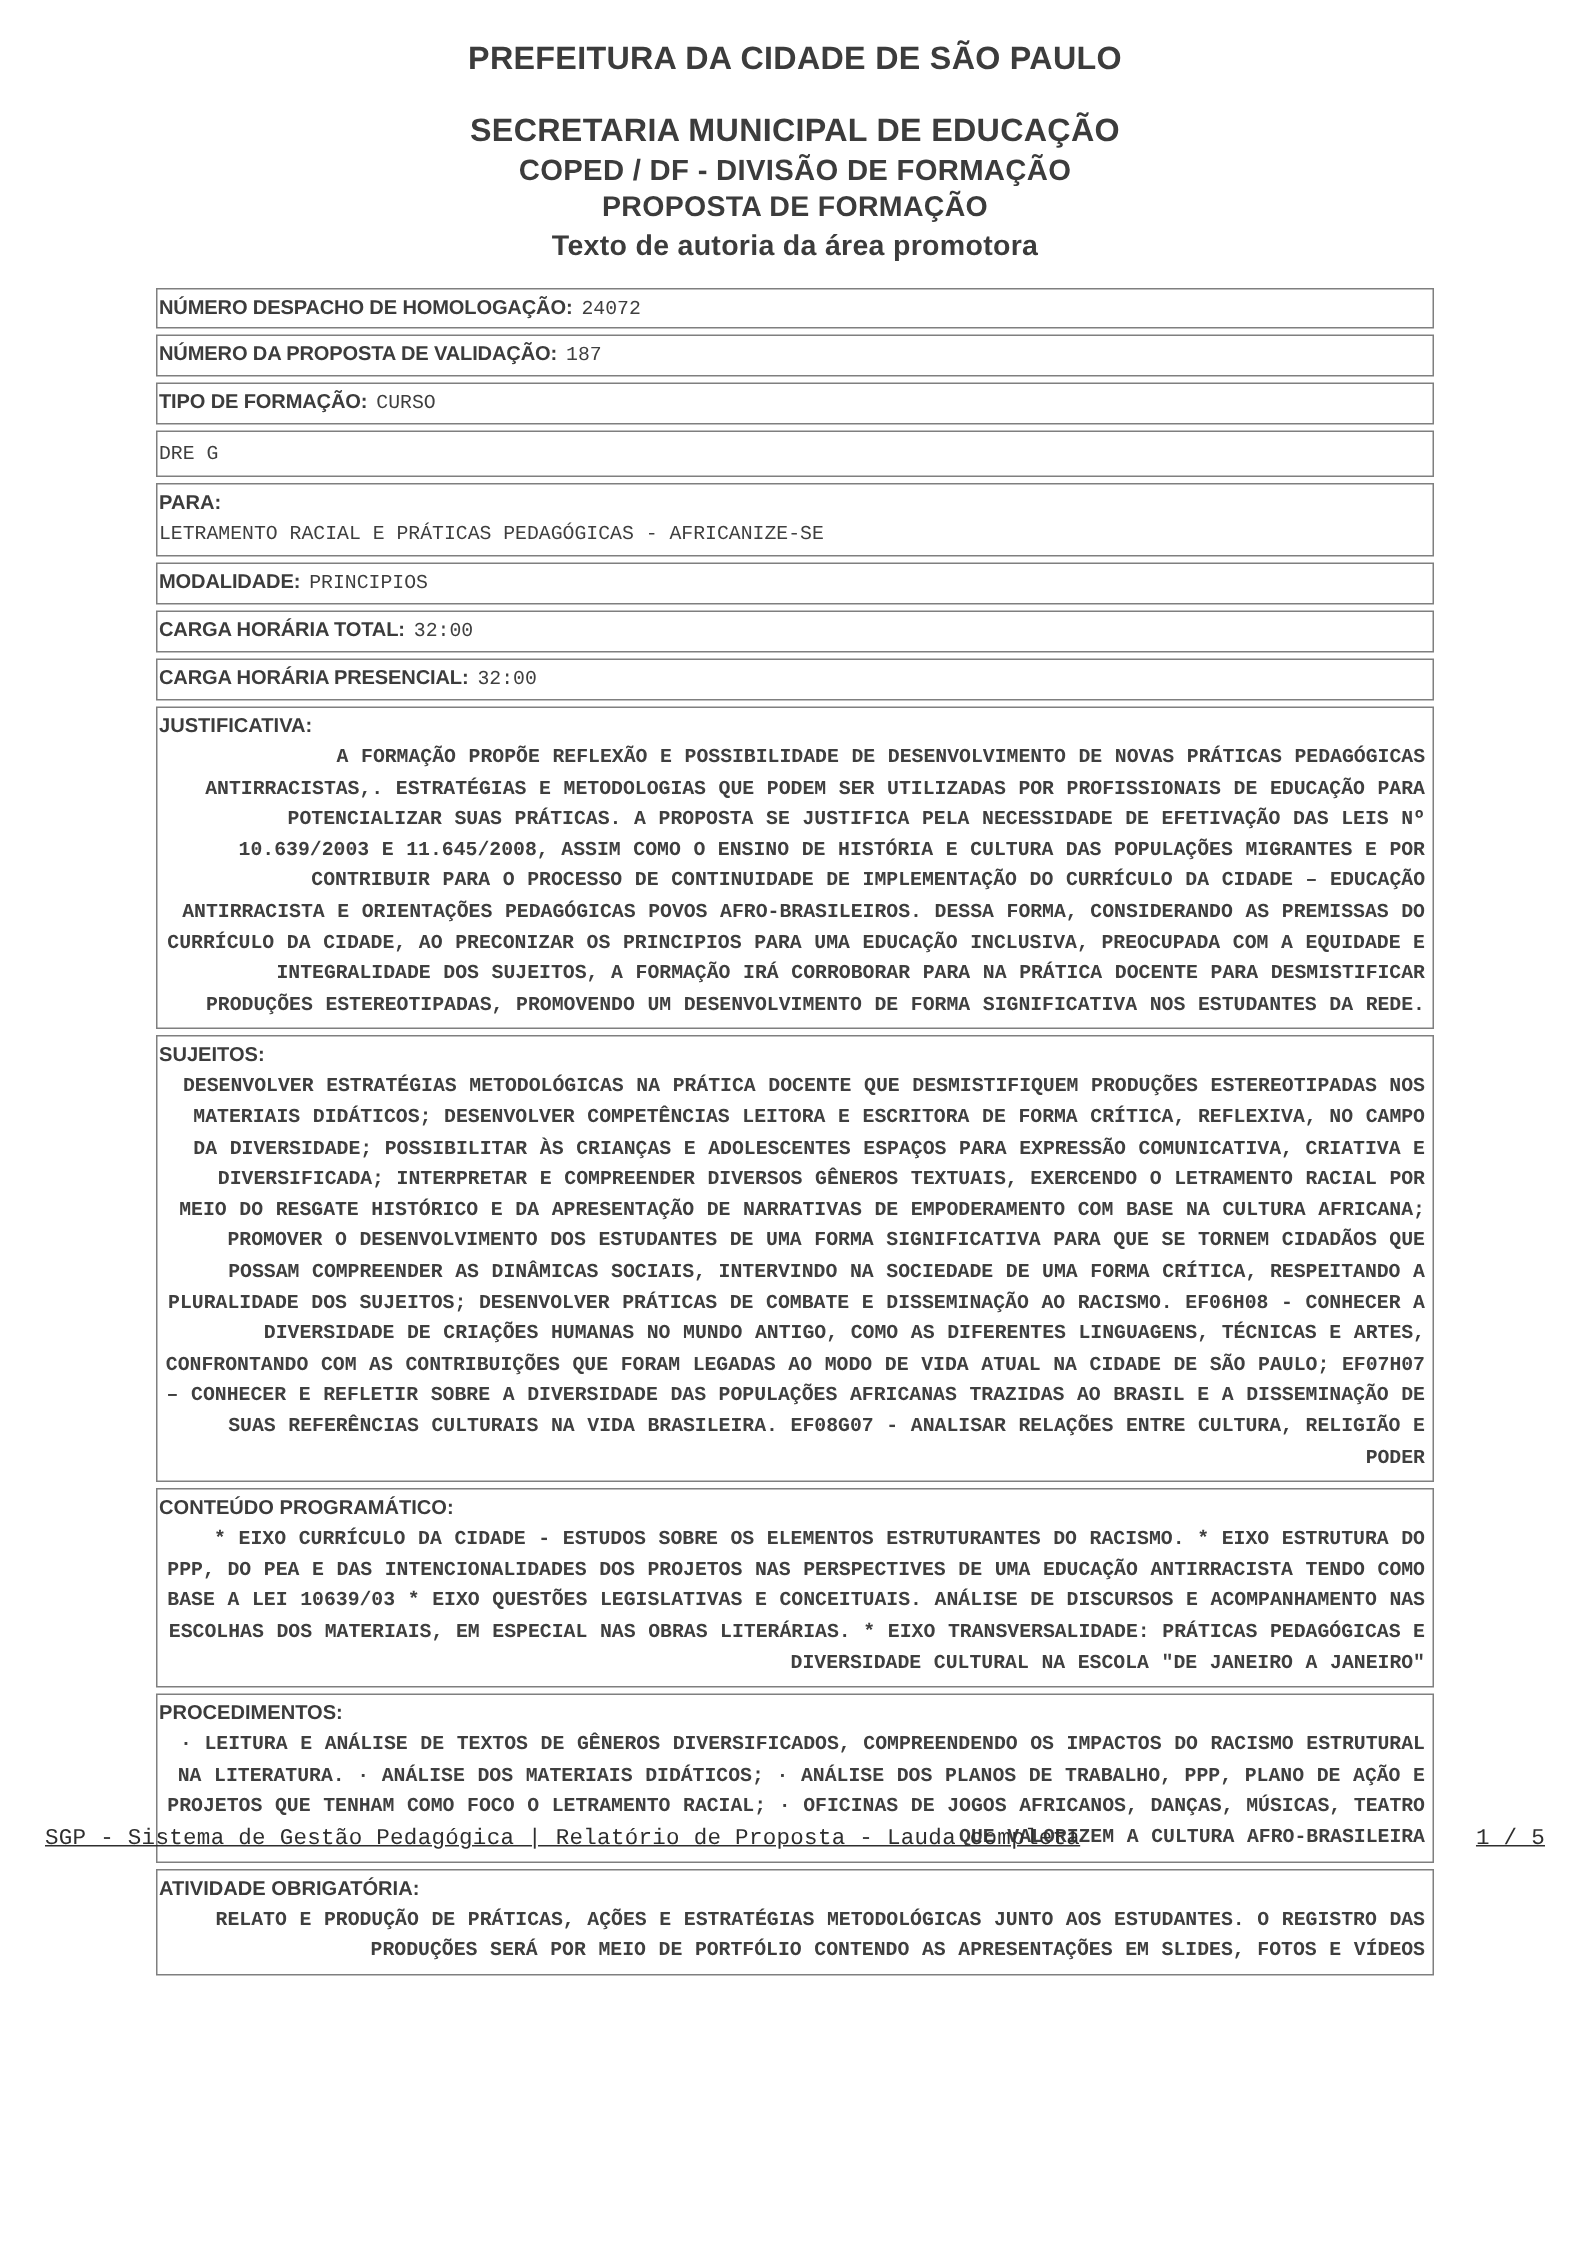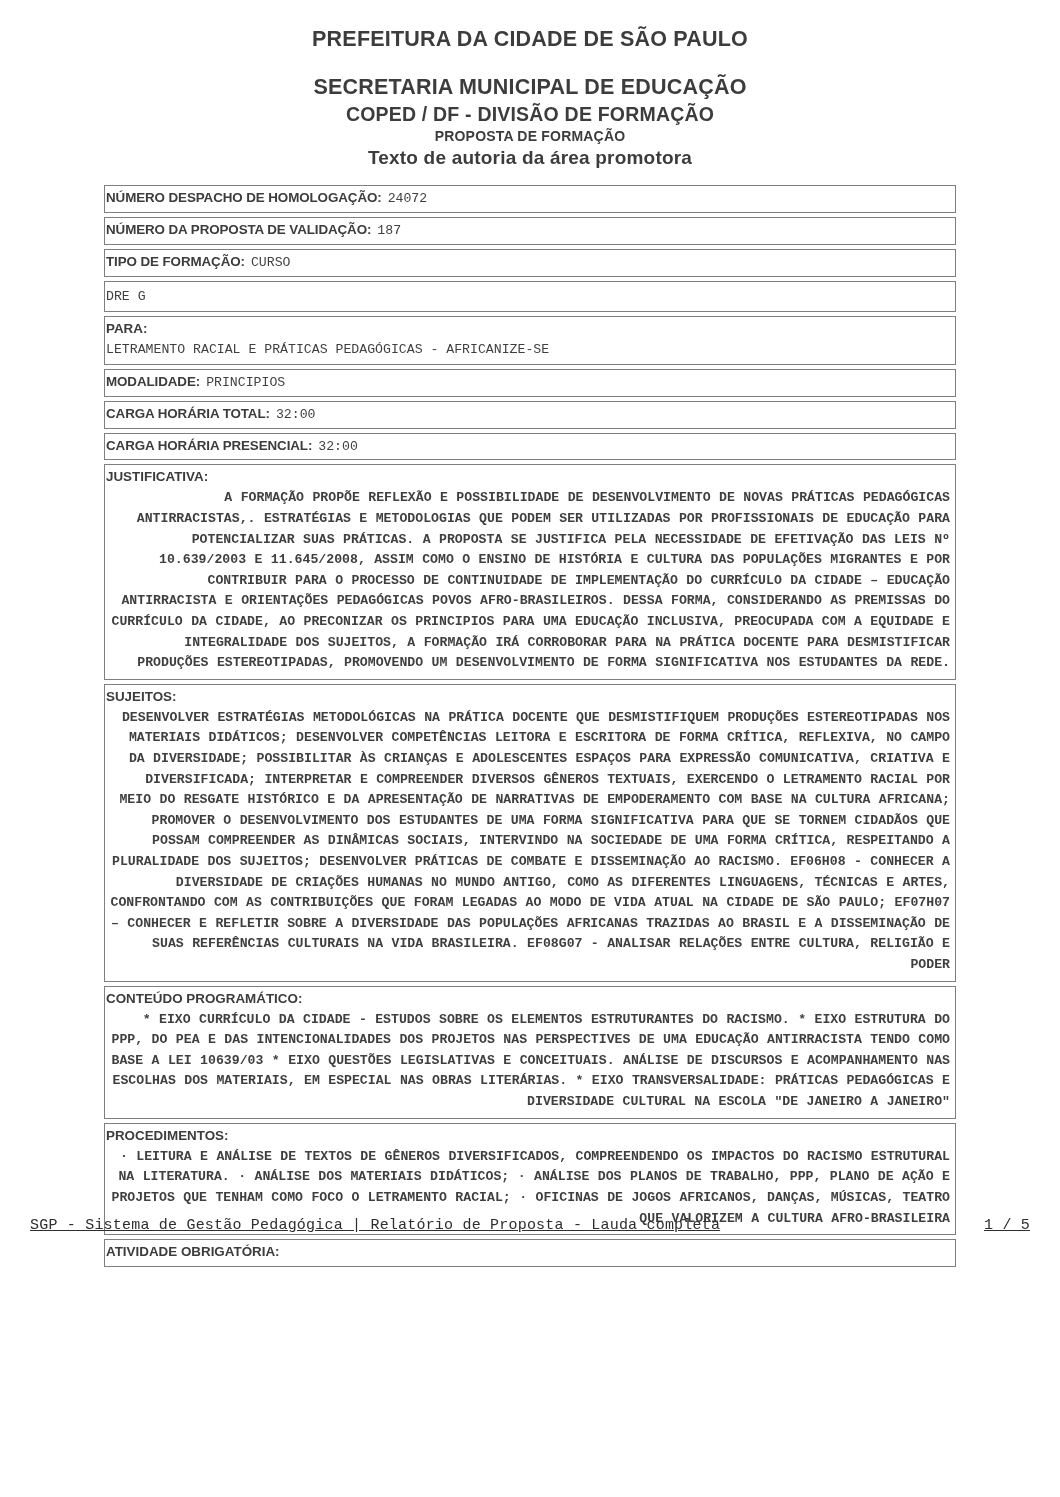--- a/index.html
+++ b/index.html
@@ -38,7 +38,7 @@
   .doc-header .h1 { font-size: 21.5px; }
   .doc-header .h2 { font-size: 21.5px; margin-top: 20px; }
   .doc-header .h3 { font-size: 19.5px; }
-  .doc-header .h4 { font-size: 14px; }
+  .doc-header .h4 { font-size: 19px; }
   .doc-header .h5 {
     font-size: 19px;
     font-weight: bold;

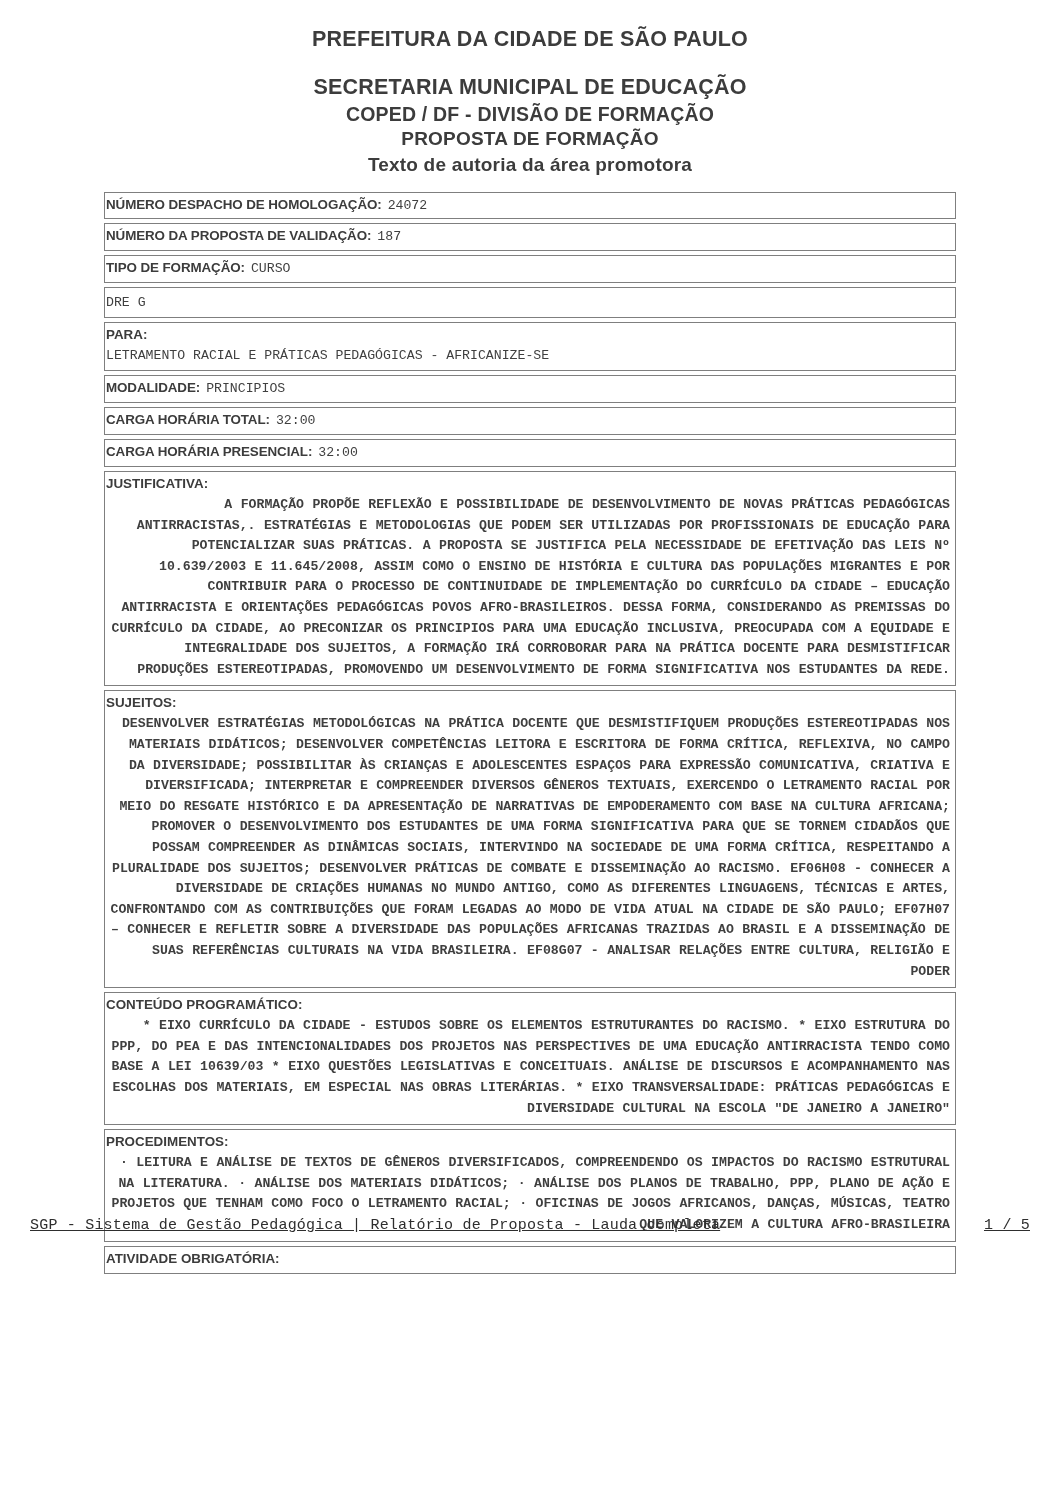--- a/index.html
+++ b/index.html
@@ -211,6 +211,7 @@
 
     <div class="box tall">
       <div class="sec-label">ATIVIDADE OBRIGATÓRIA:</div>
+      <div class="blocktext">RELATO E PRODUÇÃO DE PRÁTICAS, AÇÕES E ESTRATÉGIAS METODOLÓGICAS JUNTO AOS ESTUDANTES. O REGISTRO DAS PRODUÇÕES SERÁ POR MEIO DE PORTFÓLIO CONTENDO AS APRESENTAÇÕES EM SLIDES, FOTOS E VÍDEOS</div>
     </div>
 
   </div>

